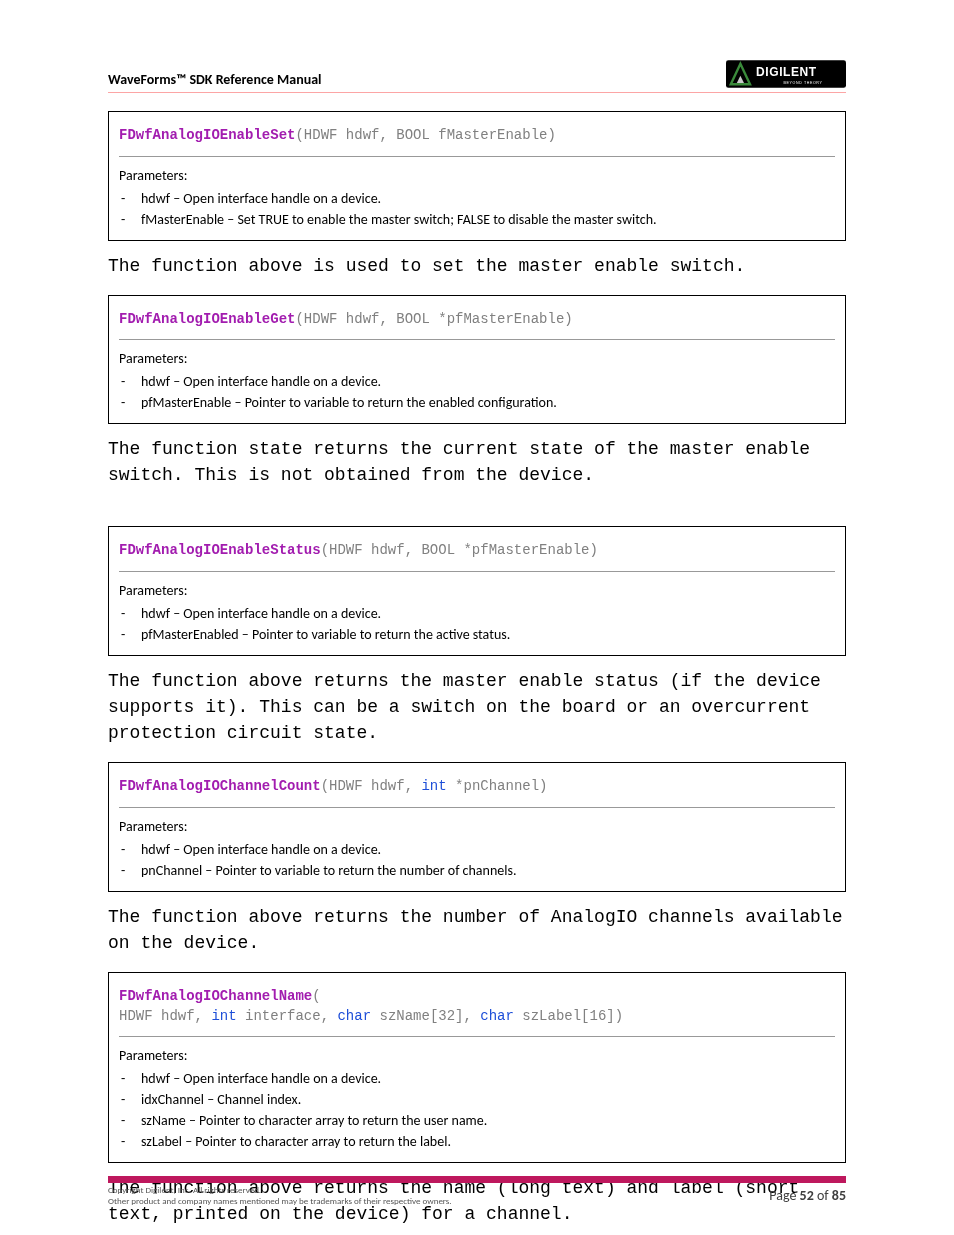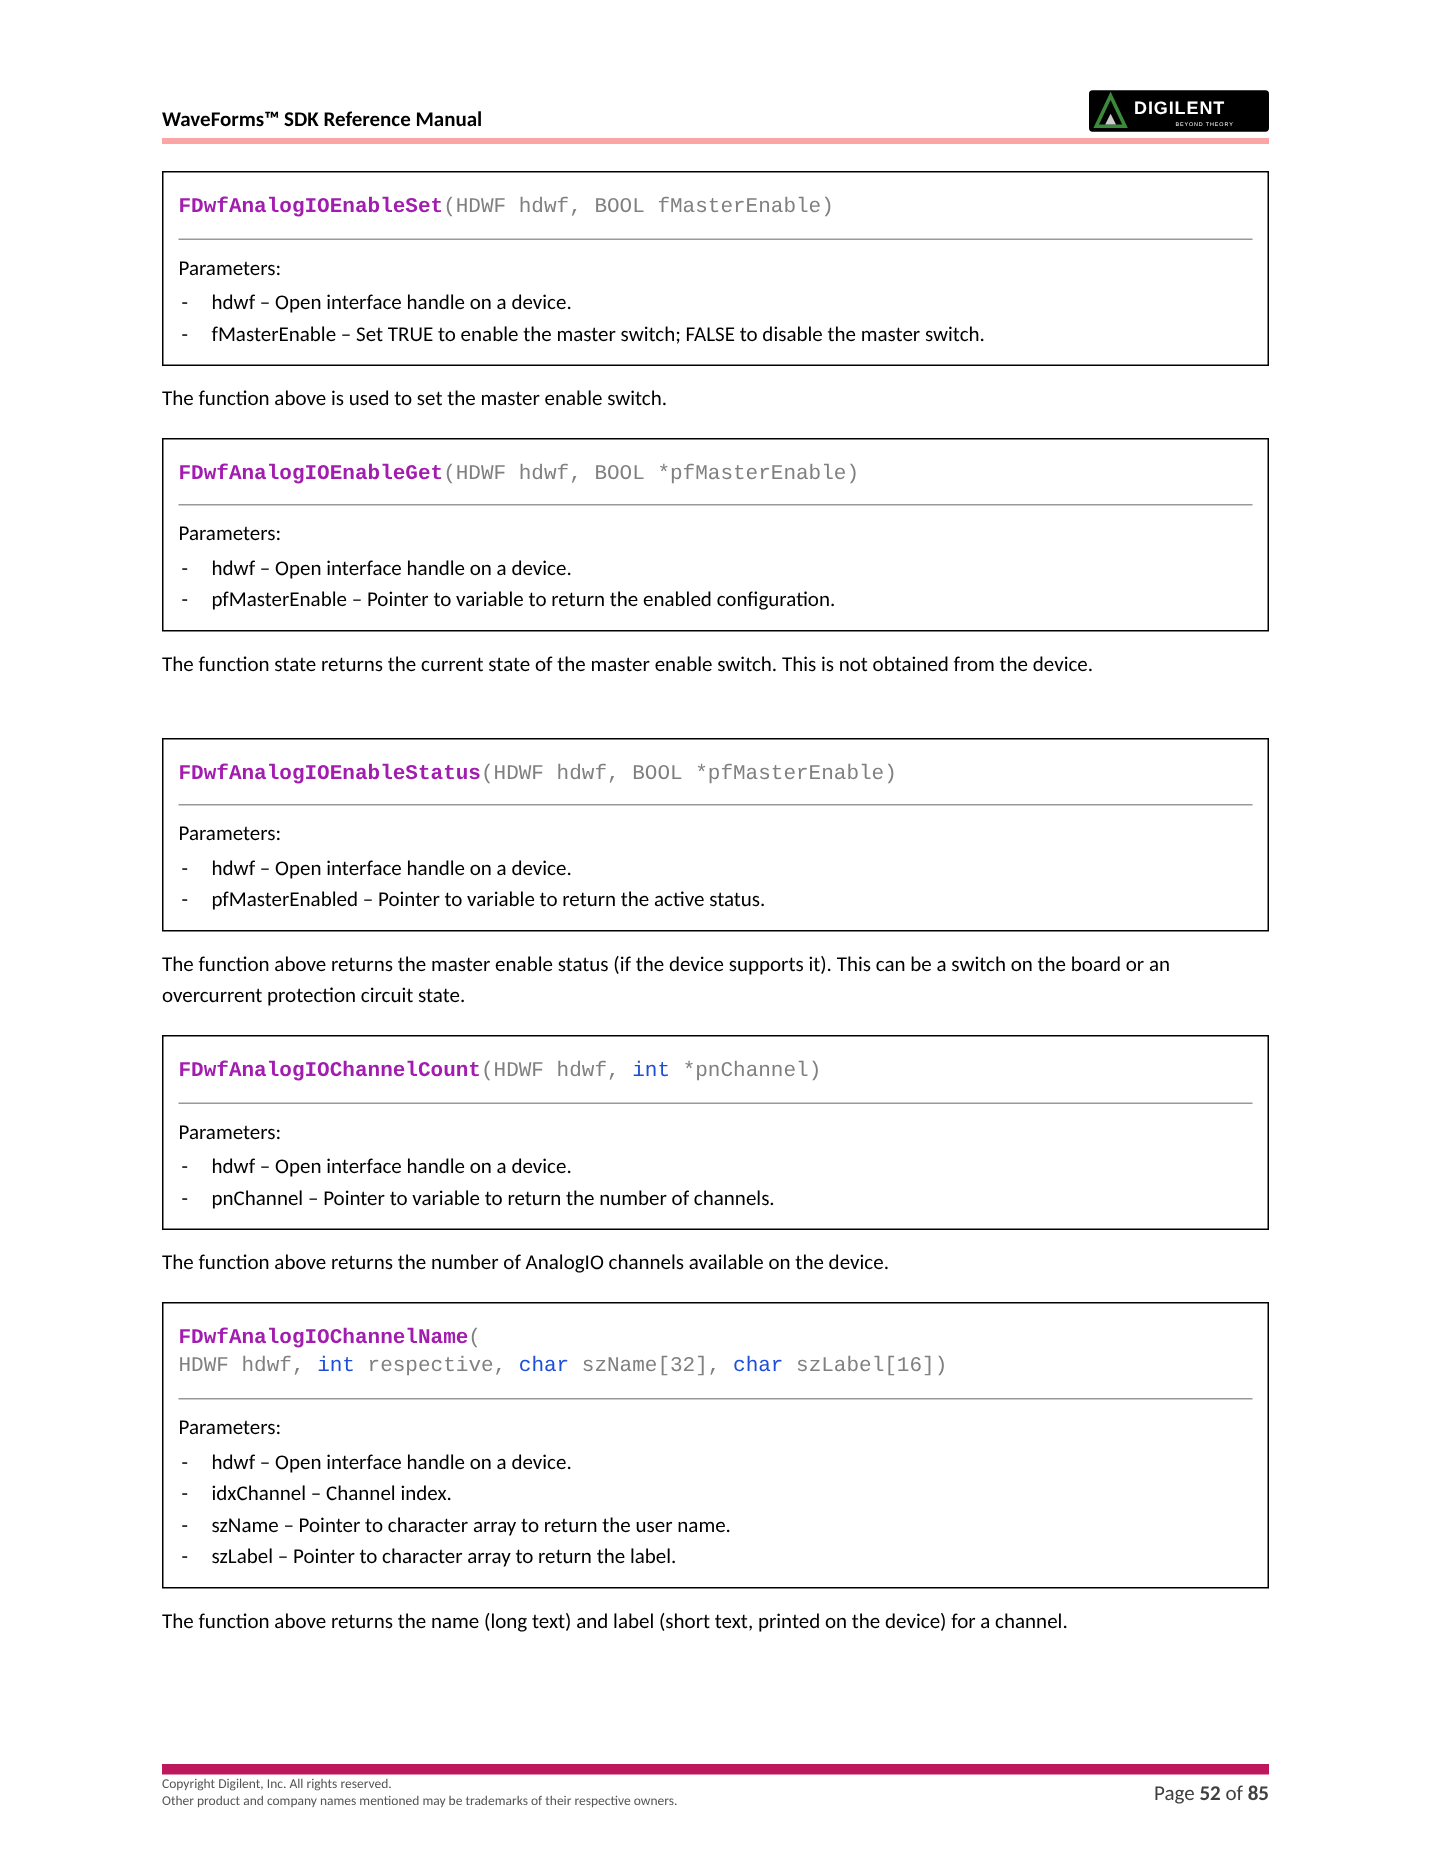--- a/index.html
+++ b/index.html
@@ -17,7 +17,7 @@
     display: flex;
     justify-content: space-between;
     align-items: flex-end;
-    border-bottom: 4px solid #fca5a5;
+    border-bottom: 1px solid #fca5a5;
     padding-bottom: 4px;
     margin-bottom: 18px;
   }

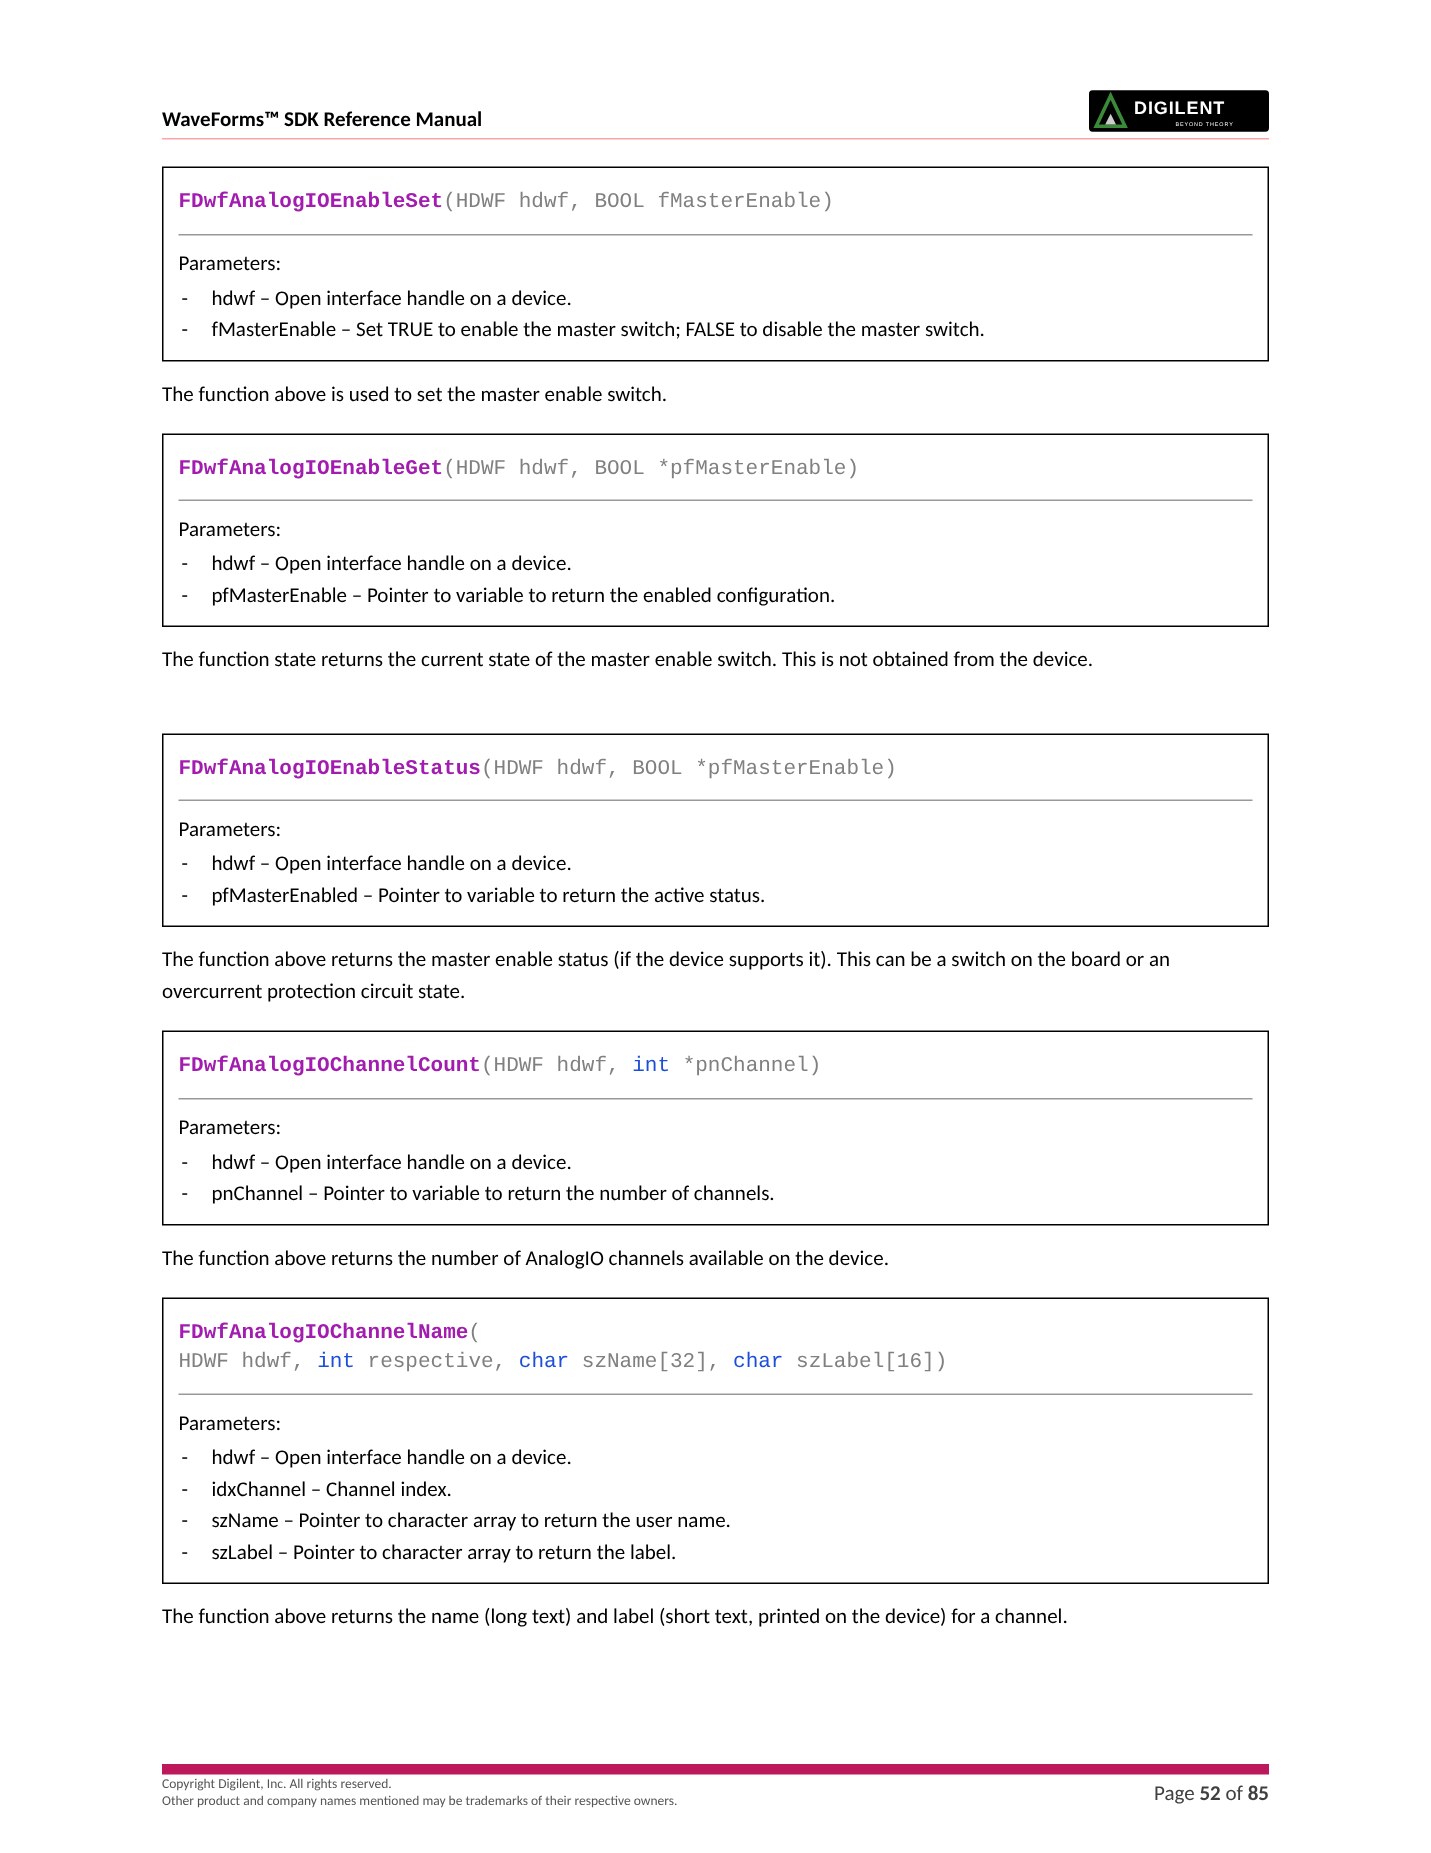--- a/index.html
+++ b/index.html
@@ -64,10 +64,11 @@
   }
   .param-text { flex: 1; }
   .desc {
-    font-size: 14px;
+    font-size: 18px;
     line-height: 1.45;
     margin-top: 2px;
     margin-bottom: 8px;
+    font-family: Liberation Mono, monospace;
   }
   .footer {
     position: absolute;

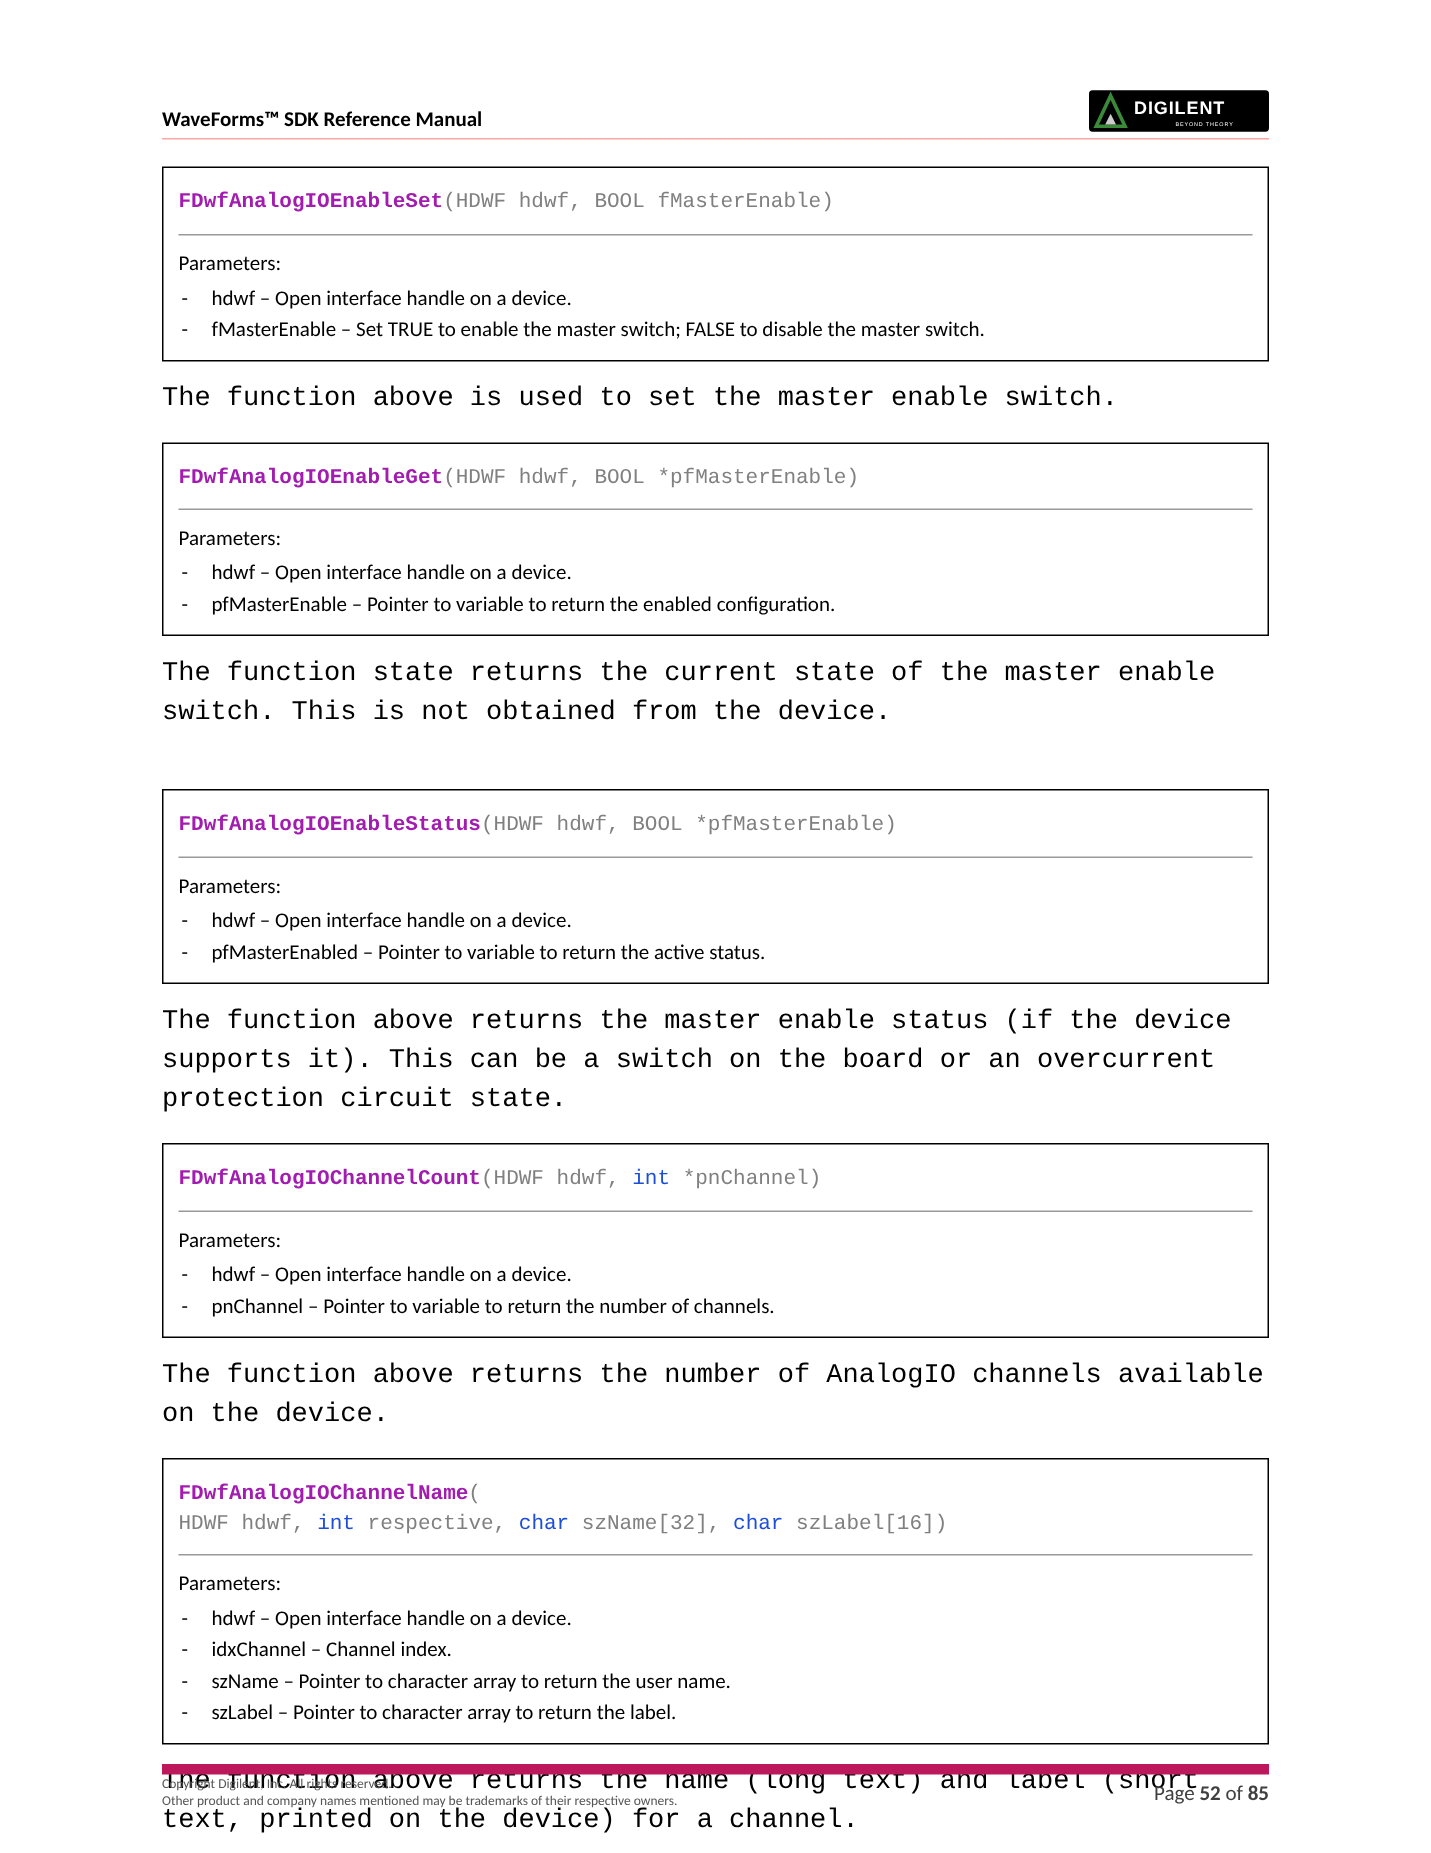--- a/index.html
+++ b/index.html
@@ -169,7 +169,7 @@
 <div class="desc">The function above returns the number of AnalogIO channels available on the device.</div>
 
 <div class="func-block">
-  <div class="sig"><b>FDwfAnalogIOChannelName</b>(<br><span>HDWF hdwf, </span><span class="kw">int</span><span> respective, </span><span class="kw">char</span><span> szName[32], </span><span class="kw">char</span><span> szLabel[16])</span></div>
+  <div class="sig"><b>FDwfAnalogIOChannelName</b>(<br><span>HDWF hdwf, </span><span class="kw">int</span><span> interface, </span><span class="kw">char</span><span> szName[32], </span><span class="kw">char</span><span> szLabel[16])</span></div>
   <hr class="hr">
   <div class="params-label">Parameters:</div>
   <div class="param-row">

